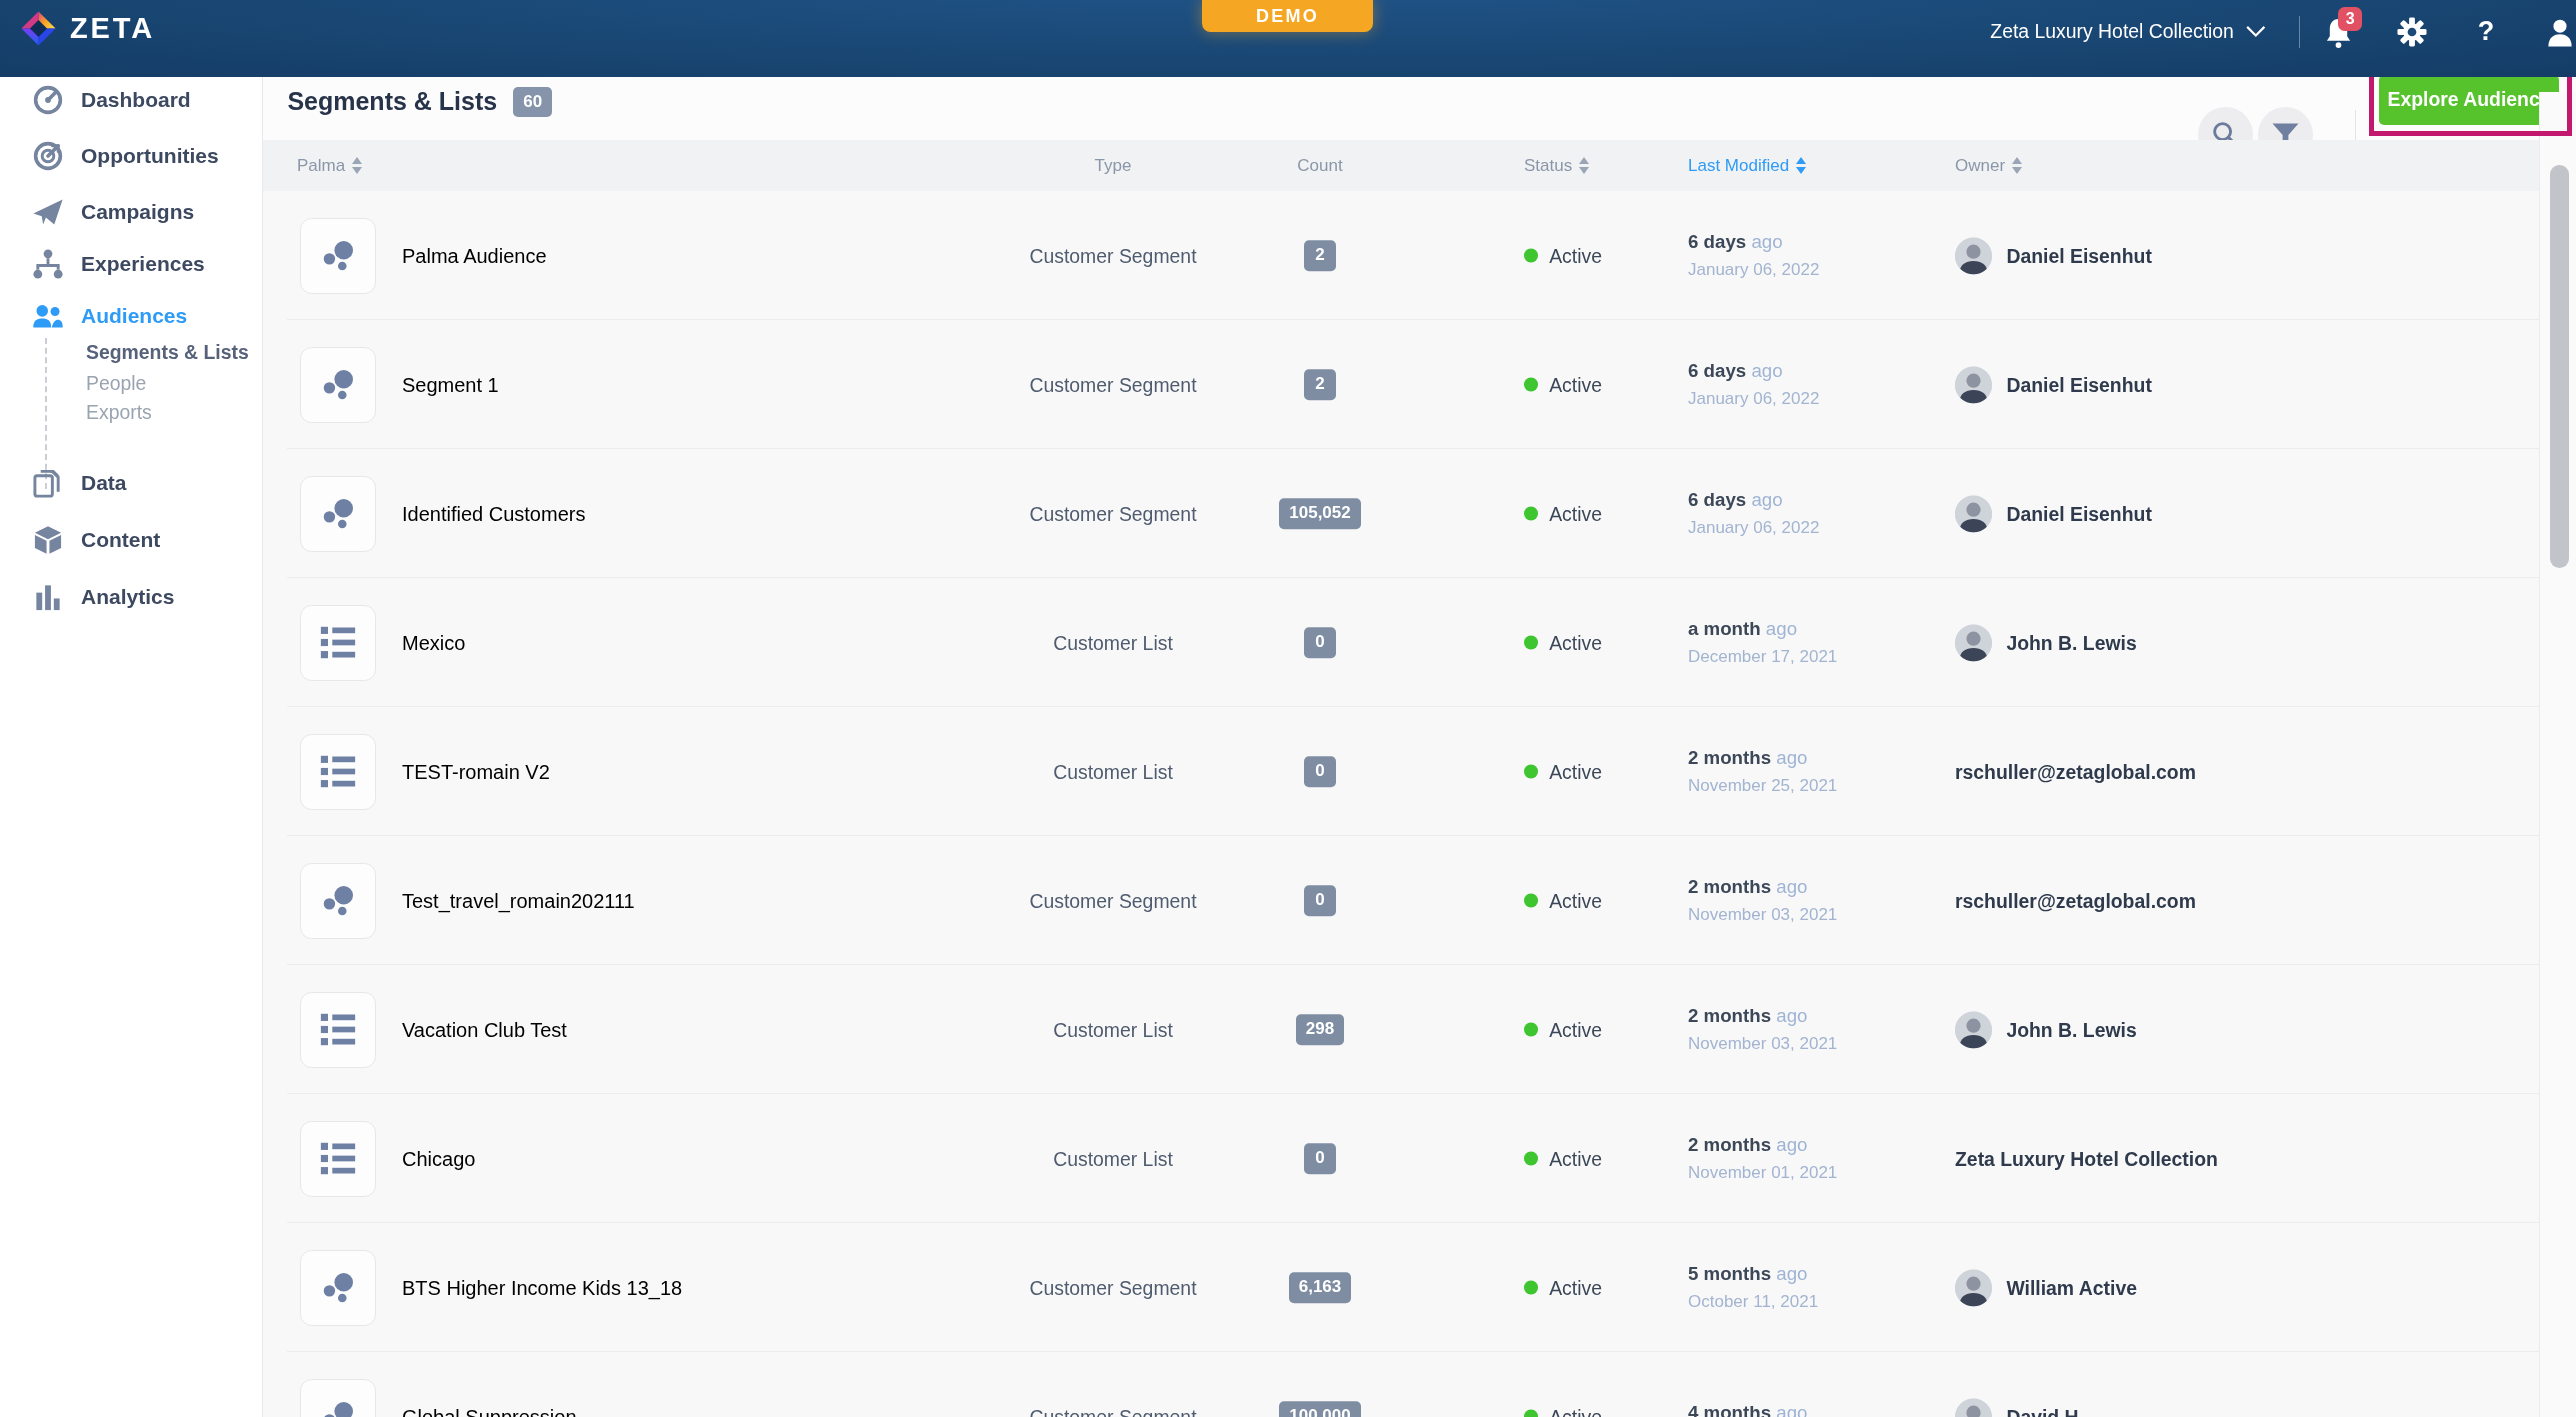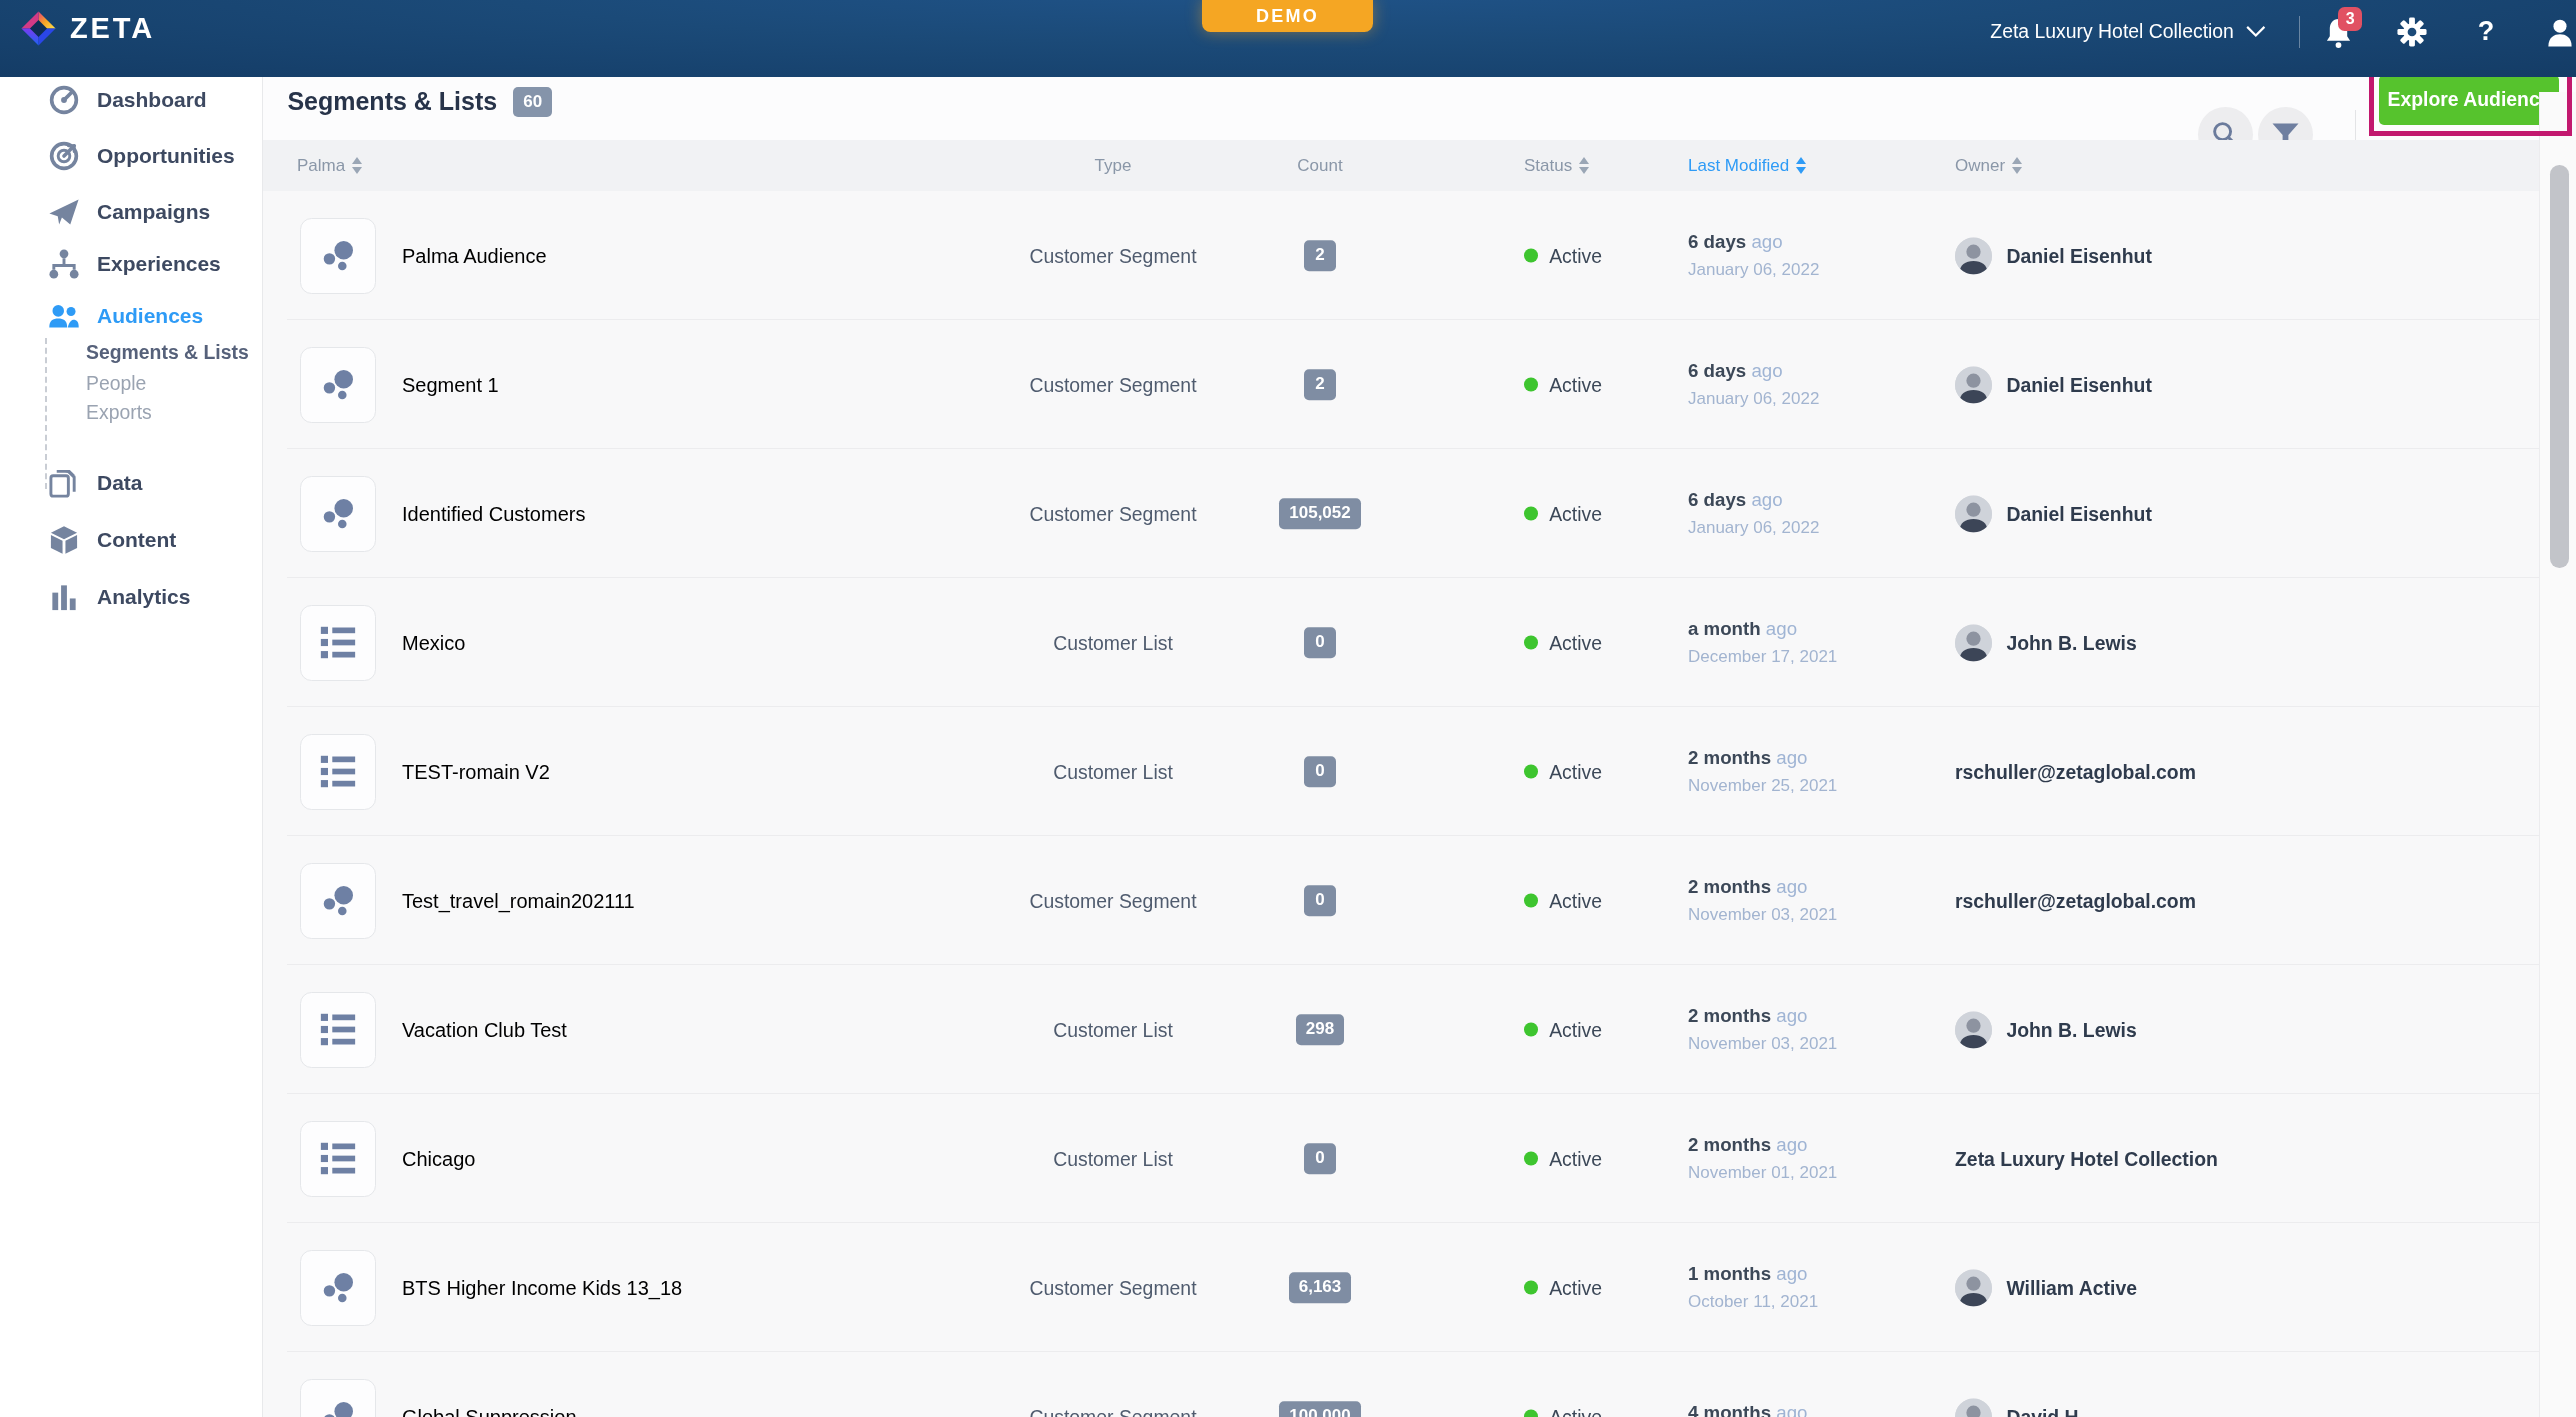--- a/index.html
+++ b/index.html
@@ -26,7 +26,7 @@
   
   .sidebar { position:absolute; left:0; top:63px; width:263px; height:1354px; background:#fff;
     border-right:1.4px solid #e8e9eb; z-index:20; }
-  .side-item { position:absolute; left:16px; width:230px; height:46px; display:flex; align-items:center; cursor:pointer; }
+  .side-item { position:absolute; left:0; width:230px; height:46px; display:flex; align-items:center; cursor:pointer; }
   .side-item .s-icon { position:absolute; left:32px; width:32px; height:32px; display:flex; align-items:center; justify-content:center; }
   .side-item .s-label { position:absolute; left:81px; font-size:21px; font-weight:600; color:#3d4961; }
   .side-item.active .s-label { color:#2e9bf6; }

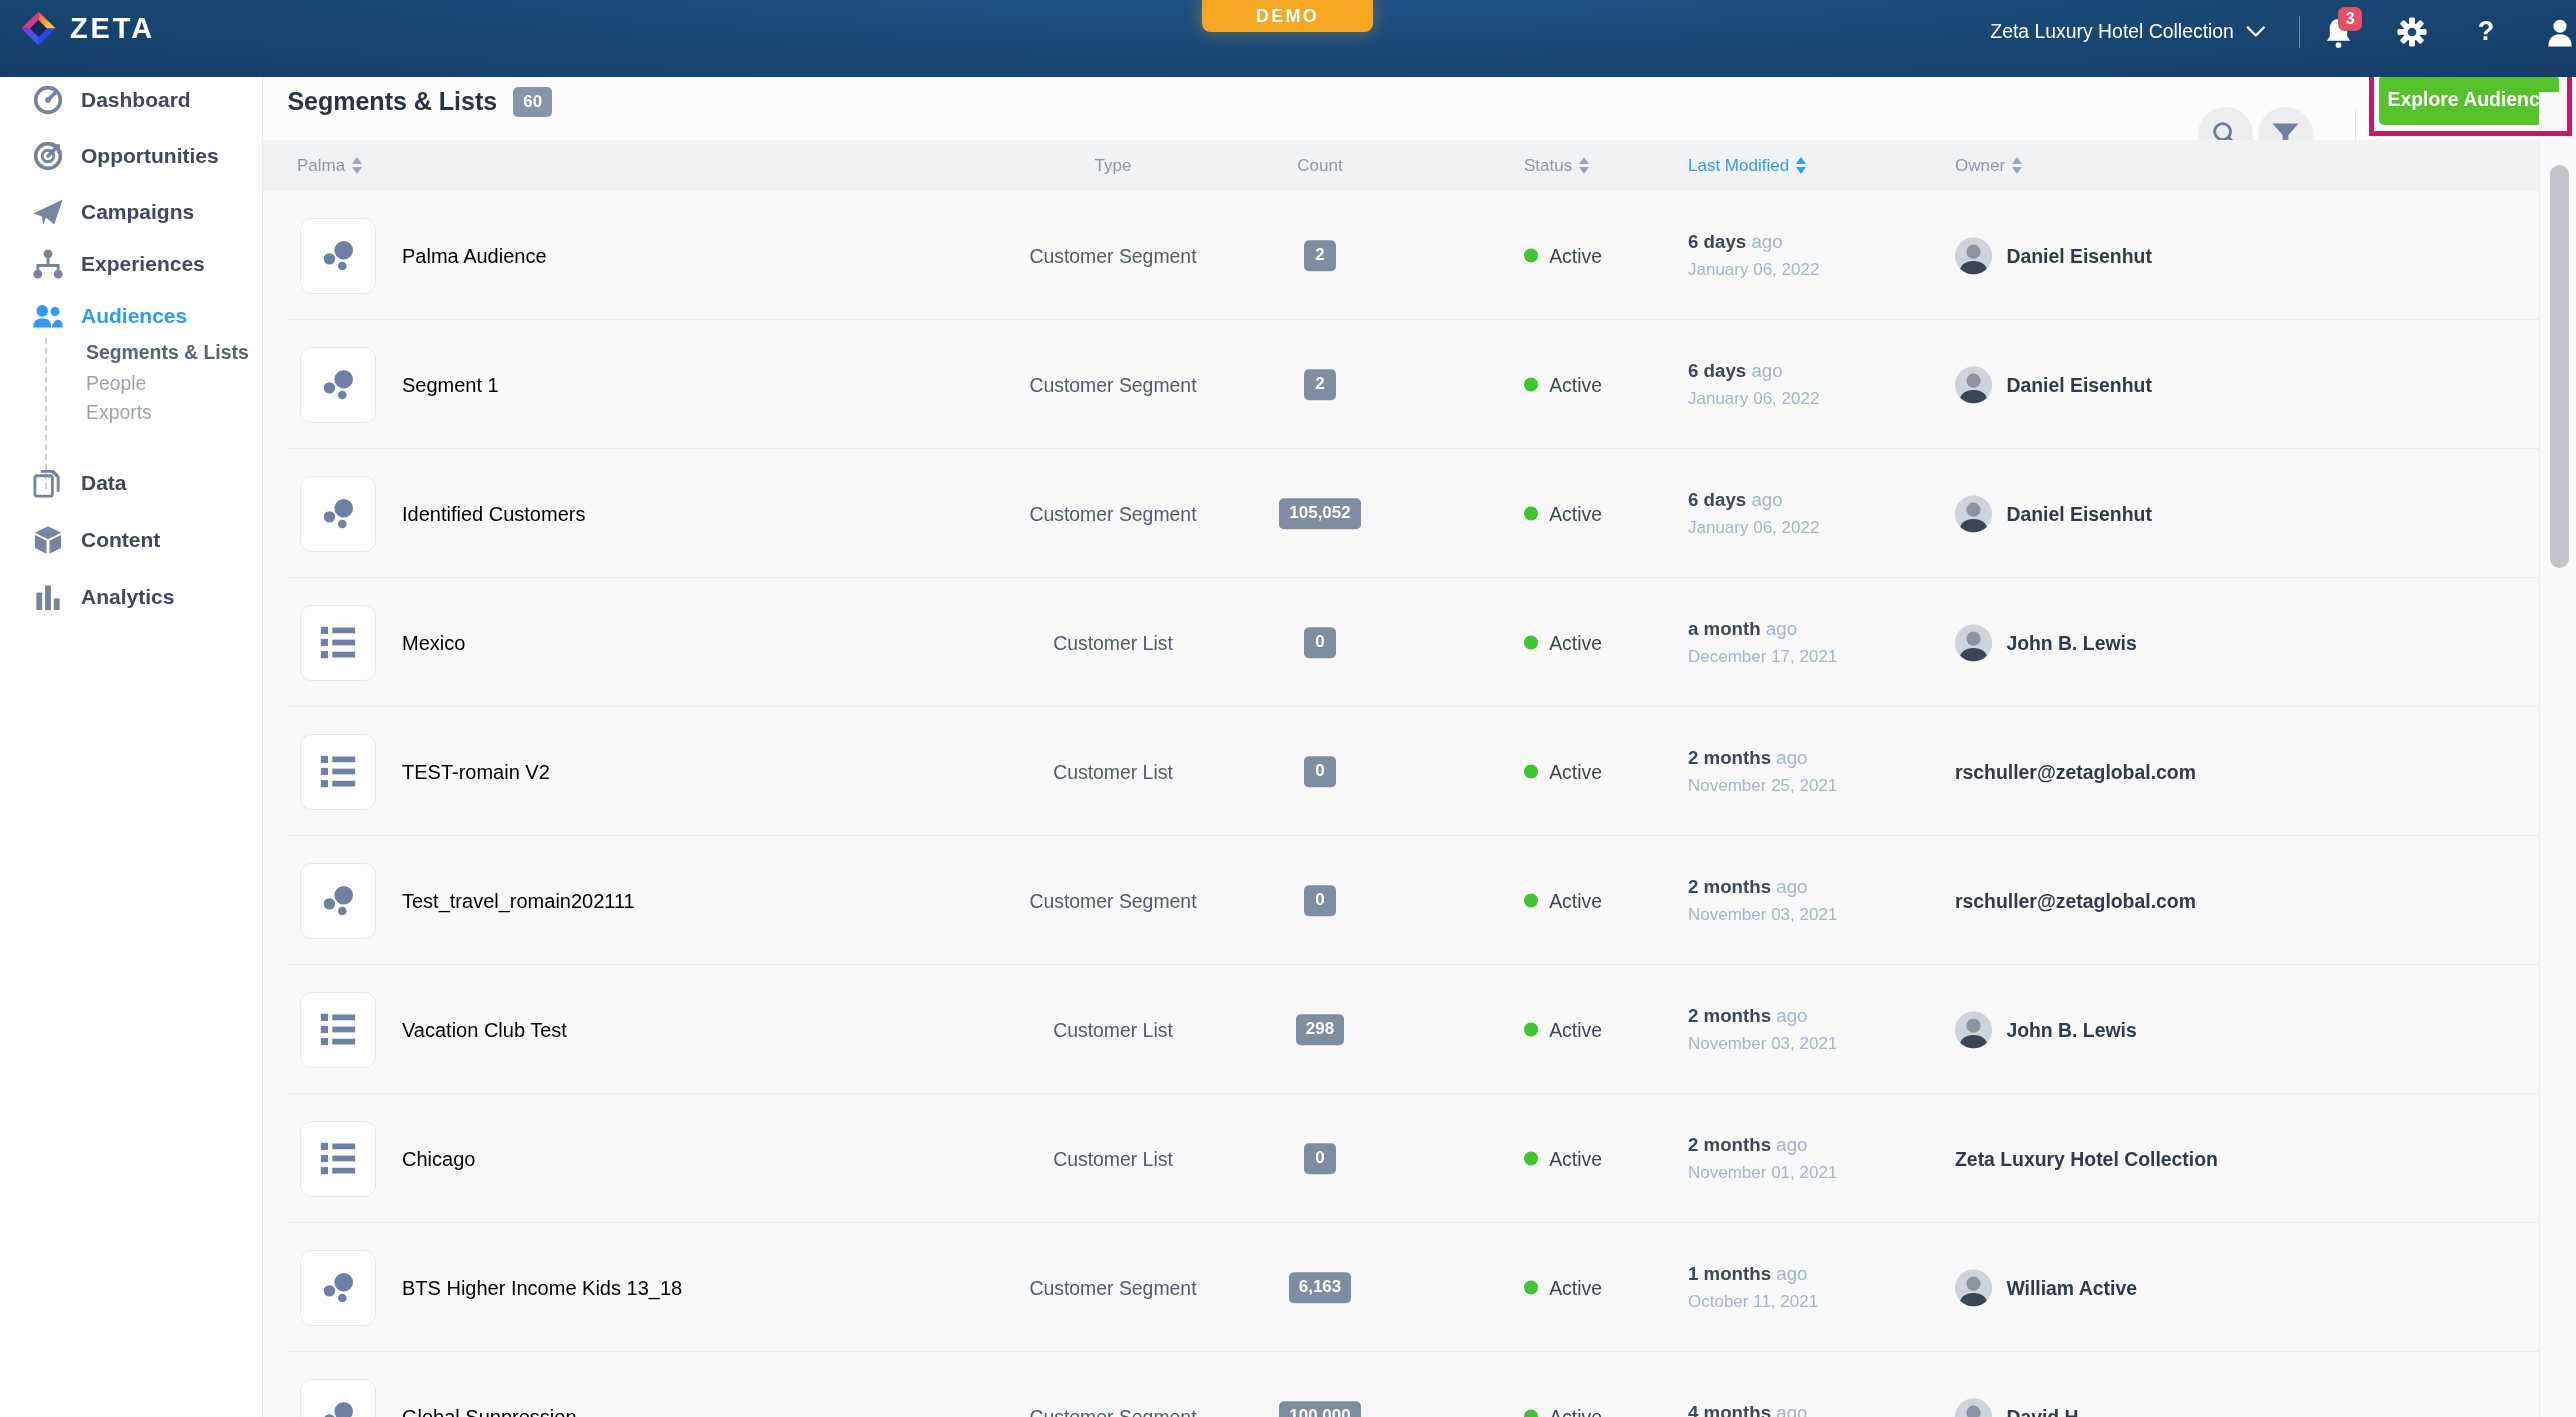--- a/index.html
+++ b/index.html
@@ -598,7 +598,7 @@
       <span>Active</span>
     </div>
     <div class="cell c-mod">
-      <div class="mod-top"><b>1 months</b><span> ago</span></div>
+      <div class="mod-top"><b>5 months</b><span> ago</span></div>
       <div class="mod-date">October 11, 2021</div>
     </div>
     <div class="cell c-owner">

